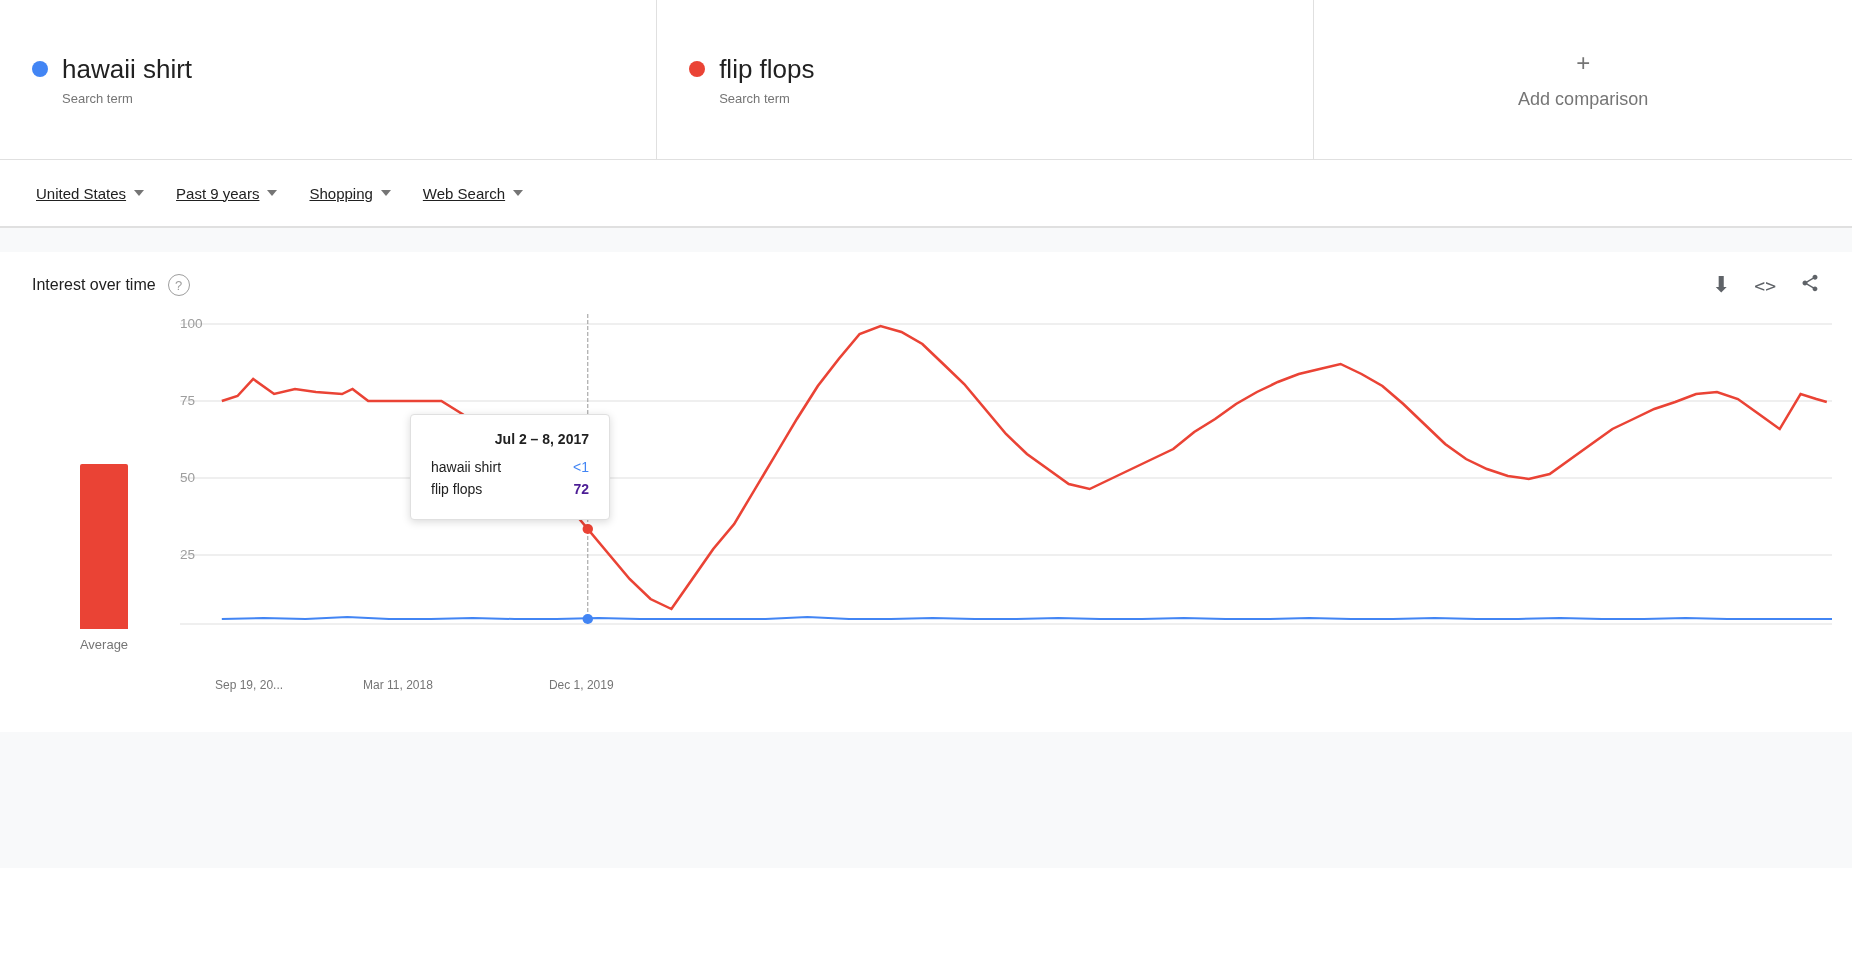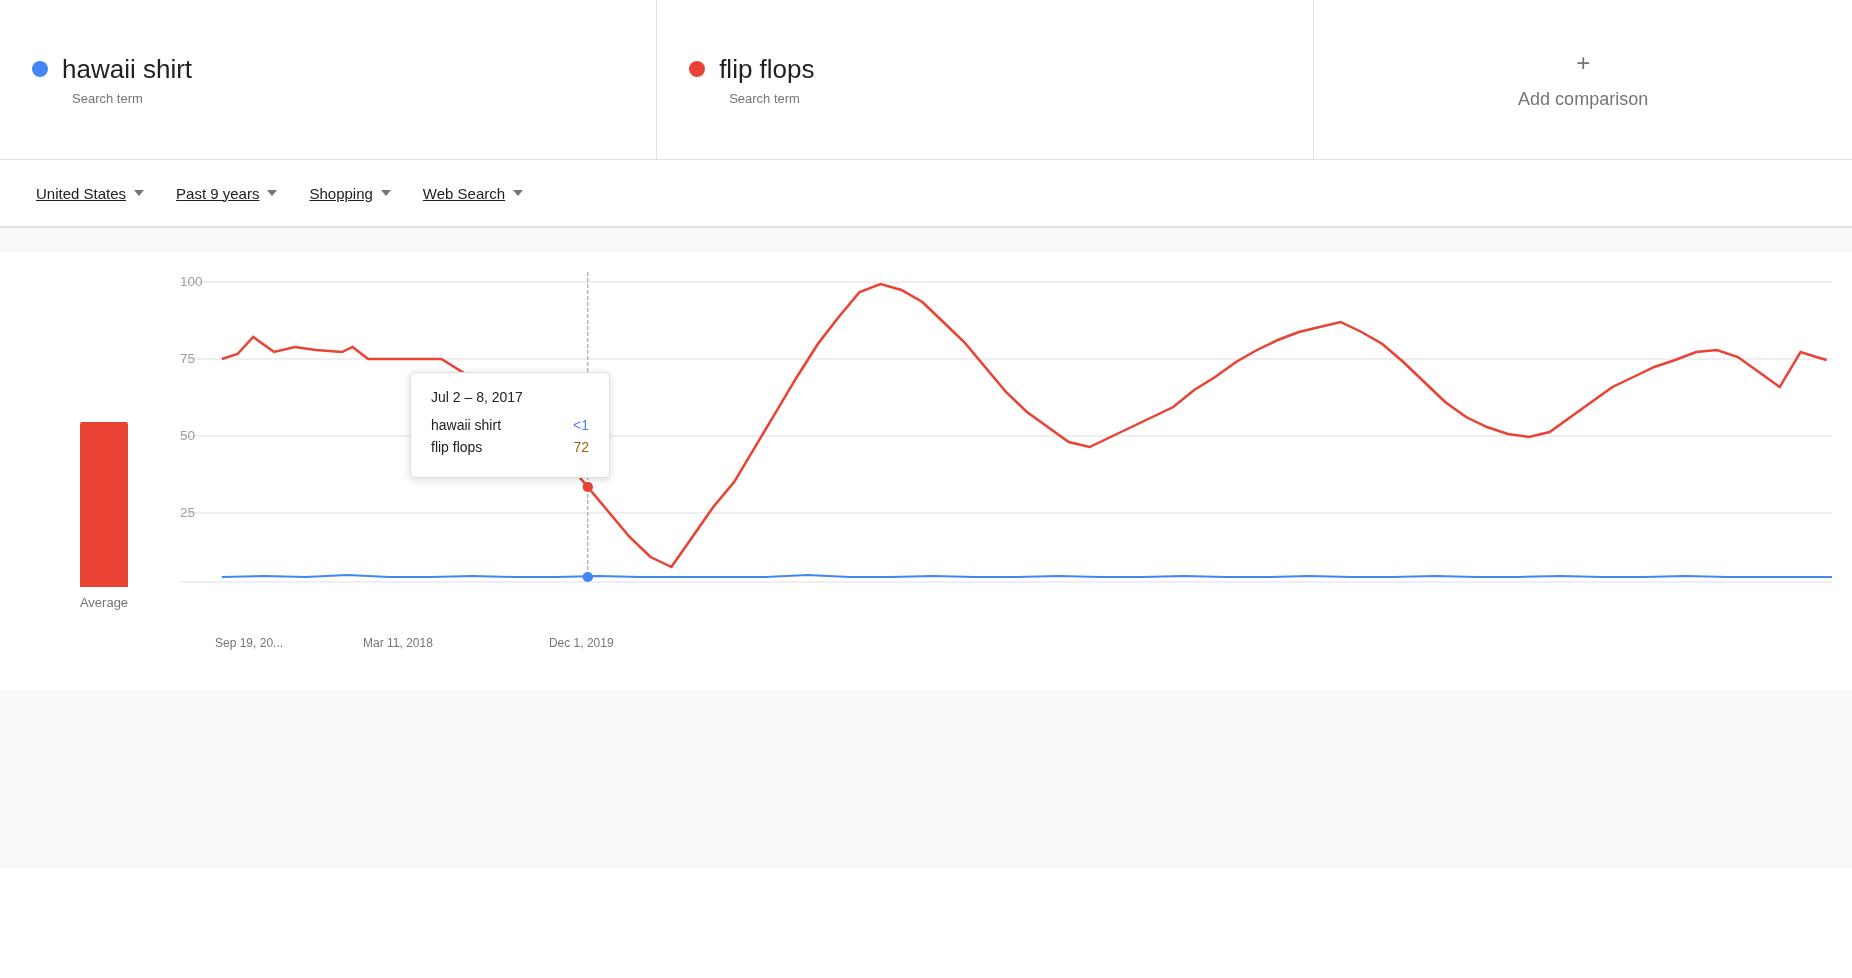--- a/index.html
+++ b/index.html
@@ -42,7 +42,7 @@
     .term-type {
       font-size: 13px;
       color: #757575;
-      margin-left: 40px;
+      margin-left: 30px;
     }
     .add-comparison {
       flex: 0.8;

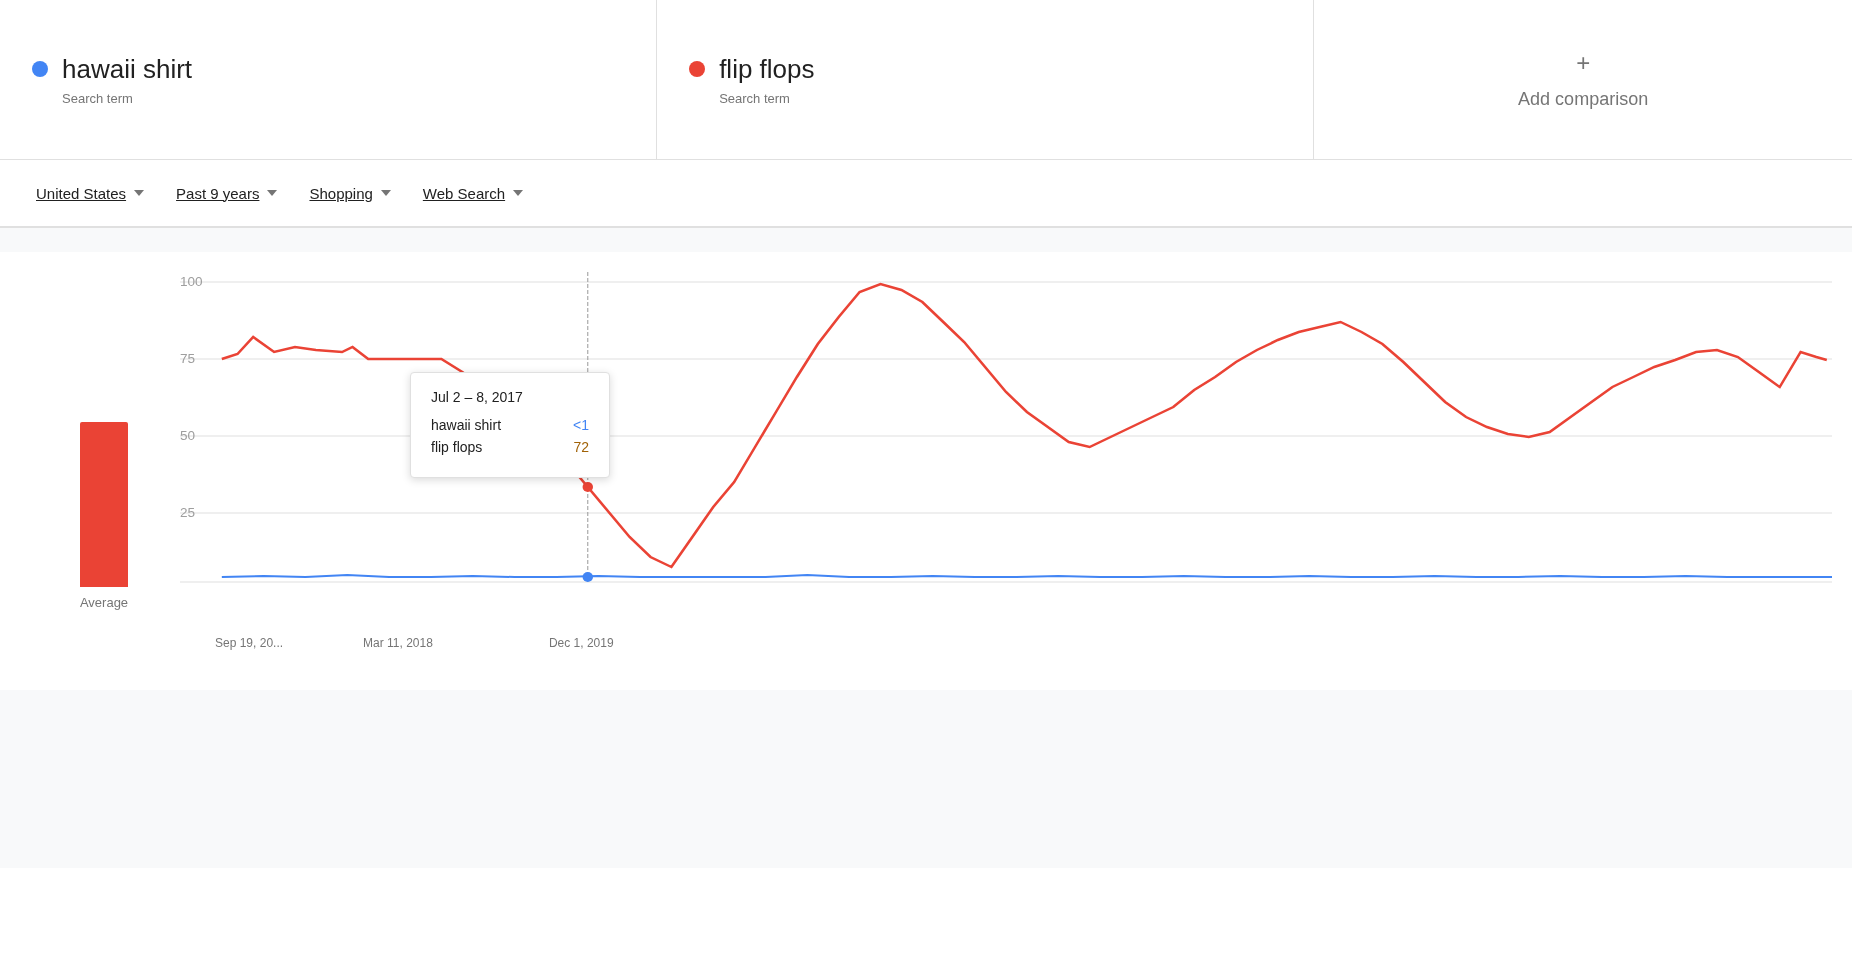--- a/index.html
+++ b/index.html
@@ -270,6 +270,23 @@
 <div class="chart-section">
   <div class="chart-container">
 
+    <div class="chart-header">
+      <div class="chart-title-row">
+        <span class="chart-title">Interest over time</span>
+        <div class="help-circle">
+          <span>?</span>
+        </div>
+      </div>
+      <div class="chart-actions">
+        <span class="action-icon" style="font-size:22px;">⬇</span>
+        <span class="action-icon" style="font-size:18px; font-family:monospace;">&lt;&gt;</span>
+        <span class="action-icon" style="font-size:20px;">
+          <svg width="20" height="20" viewBox="0 0 24 24" fill="#5f6368">
+              <path d="M18 16.08c-.76 0-1.44.3-1.96.77L8.91 12.7c.05-.23.09-.46.09-.7s-.04-.47-.09-.7l7.05-4.11c.54.5 1.25.81 2.04.81 1.66 0 3-1.34 3-3s-1.34-3-3-3-3 1.34-3 3c0 .24.04.47.09.7L8.04 9.81C7.5 9.31 6.79 9 6 9c-1.66 0-3 1.34-3 3s1.34 3 3 3c.79 0 1.5-.31 2.04-.81l7.12 4.16c-.05.21-.08.43-.08.65 0 1.61 1.31 2.92 2.92 2.92s2.92-1.31 2.92-2.92-1.31-2.92-2.92-2.92z"></path>
+            </svg>
+        </span>
+      </div>
+    </div>
 
     <div class="chart-inner">
 

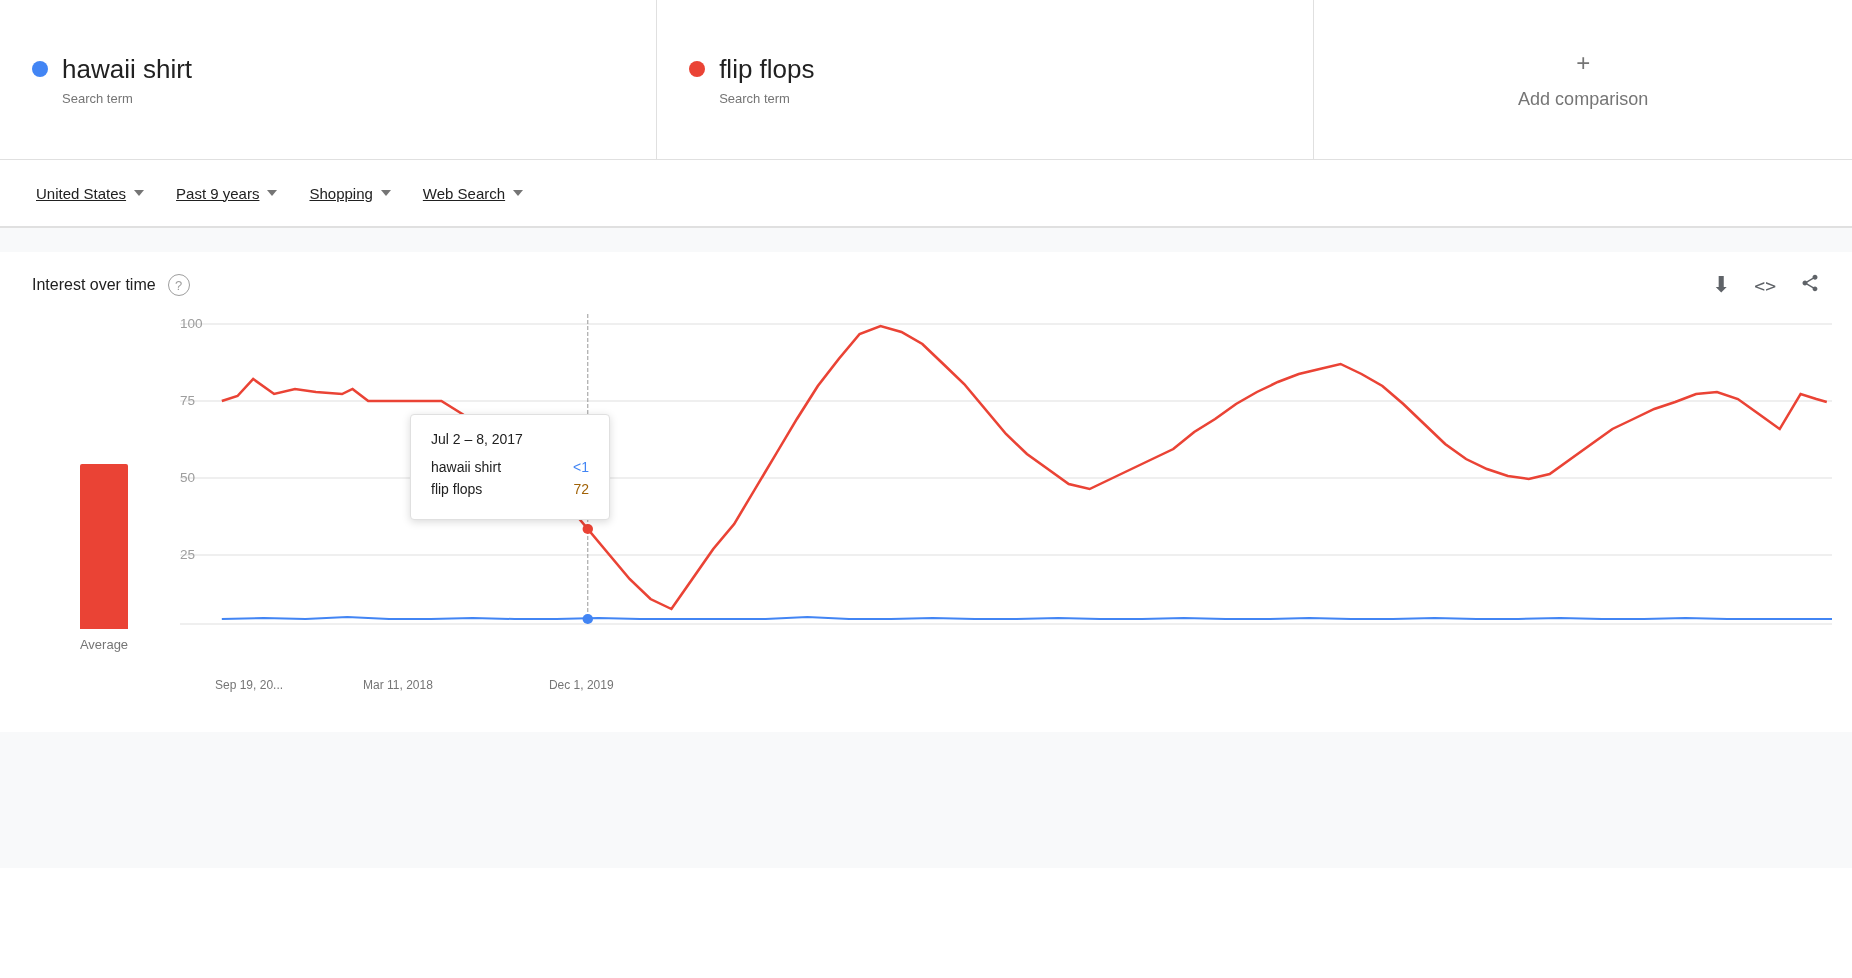--- a/index.html
+++ b/index.html
@@ -197,9 +197,10 @@
     }
     .tooltip-date {
       font-size: 14px;
-      font-weight: 400;
+      font-weight: 700;
       color: #212121;
       margin-bottom: 12px;
+      text-align: right;
     }
     .tooltip-row {
       display: flex;

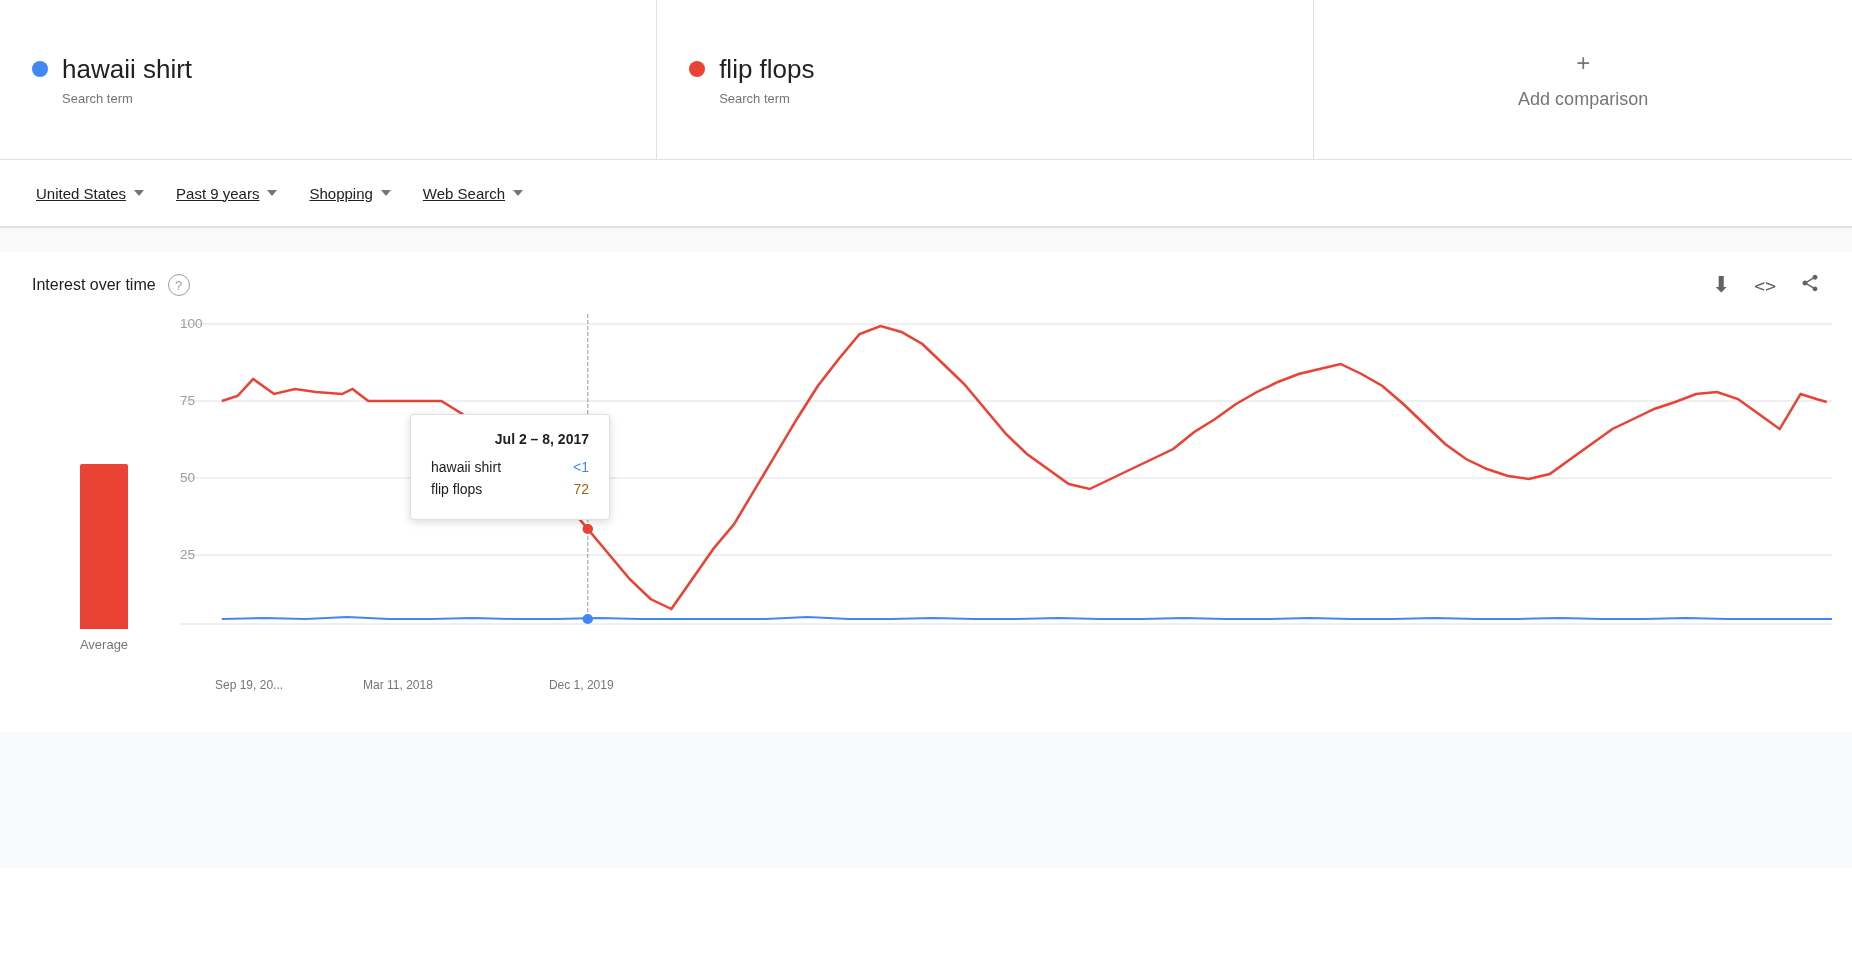--- a/index.html
+++ b/index.html
@@ -211,7 +211,7 @@
     }
     .tooltip-term { color: #212121; }
     .tooltip-val-blue { color: #4285f4; font-weight: 500; }
-    .tooltip-val-red { color: #a16207; font-weight: 400; }
+    .tooltip-val-red { color: #4c1d95; font-weight: 700; }
 
     
     .x-labels {

